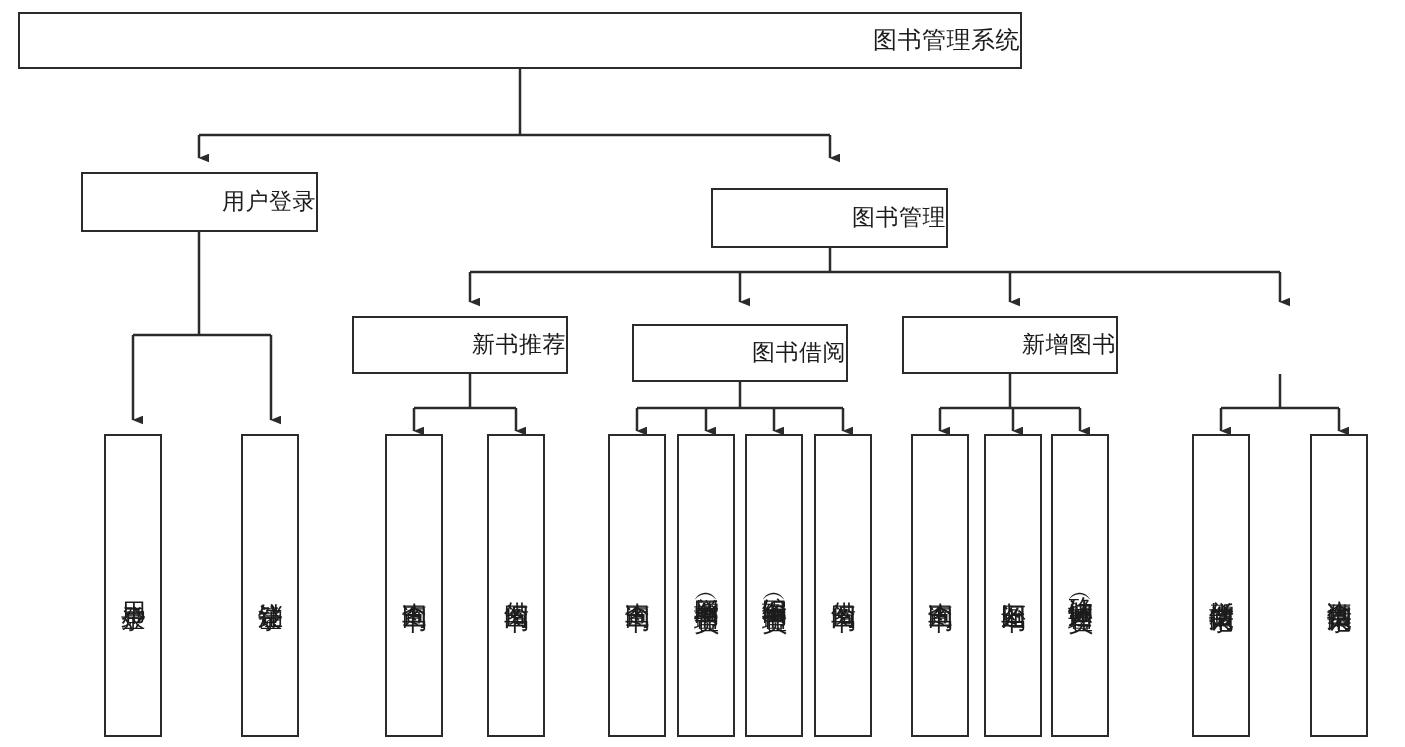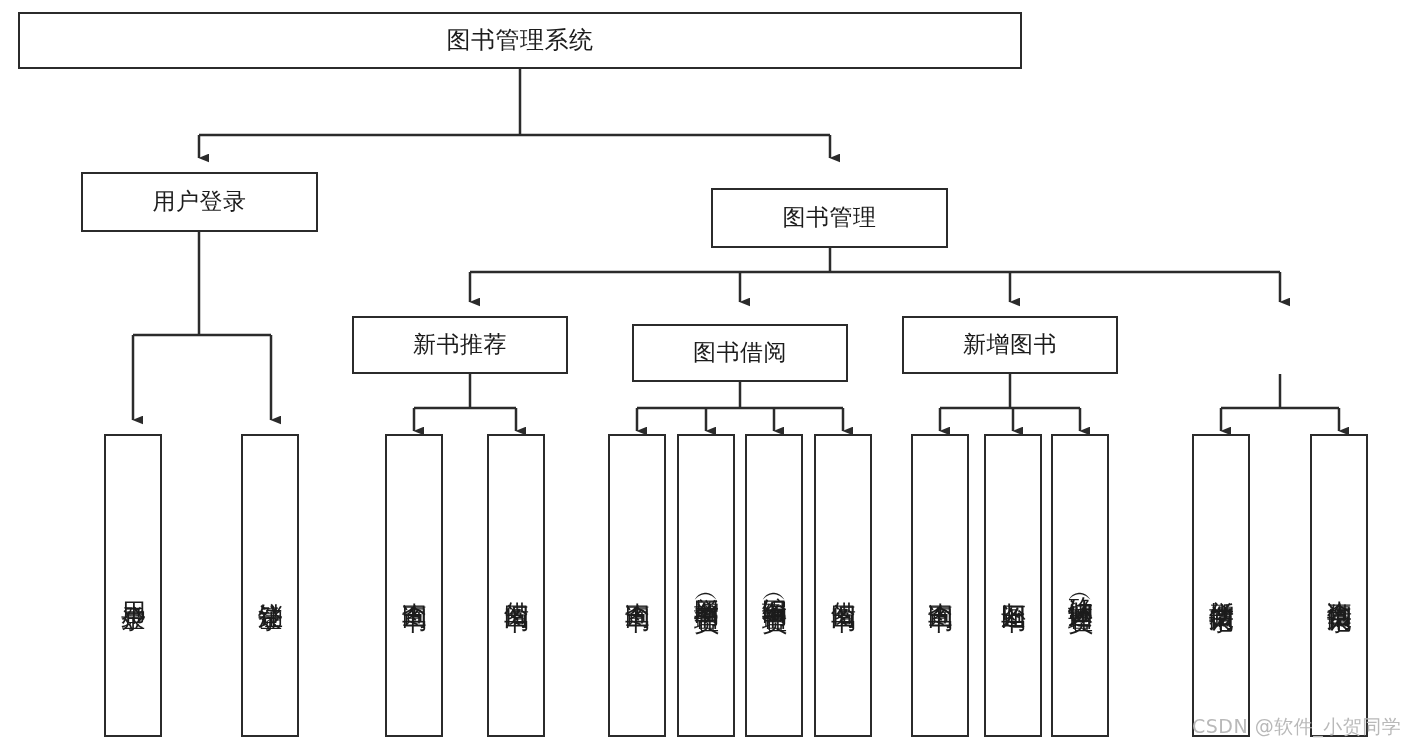--- a/index.html
+++ b/index.html
@@ -33,7 +33,7 @@
     color: #1c1c1c;
     display: flex;
     align-items: center;
-    justify-content: center;
+    justify-content: flex-end;
     text-align: center;
   }
   .node.horiz .label {

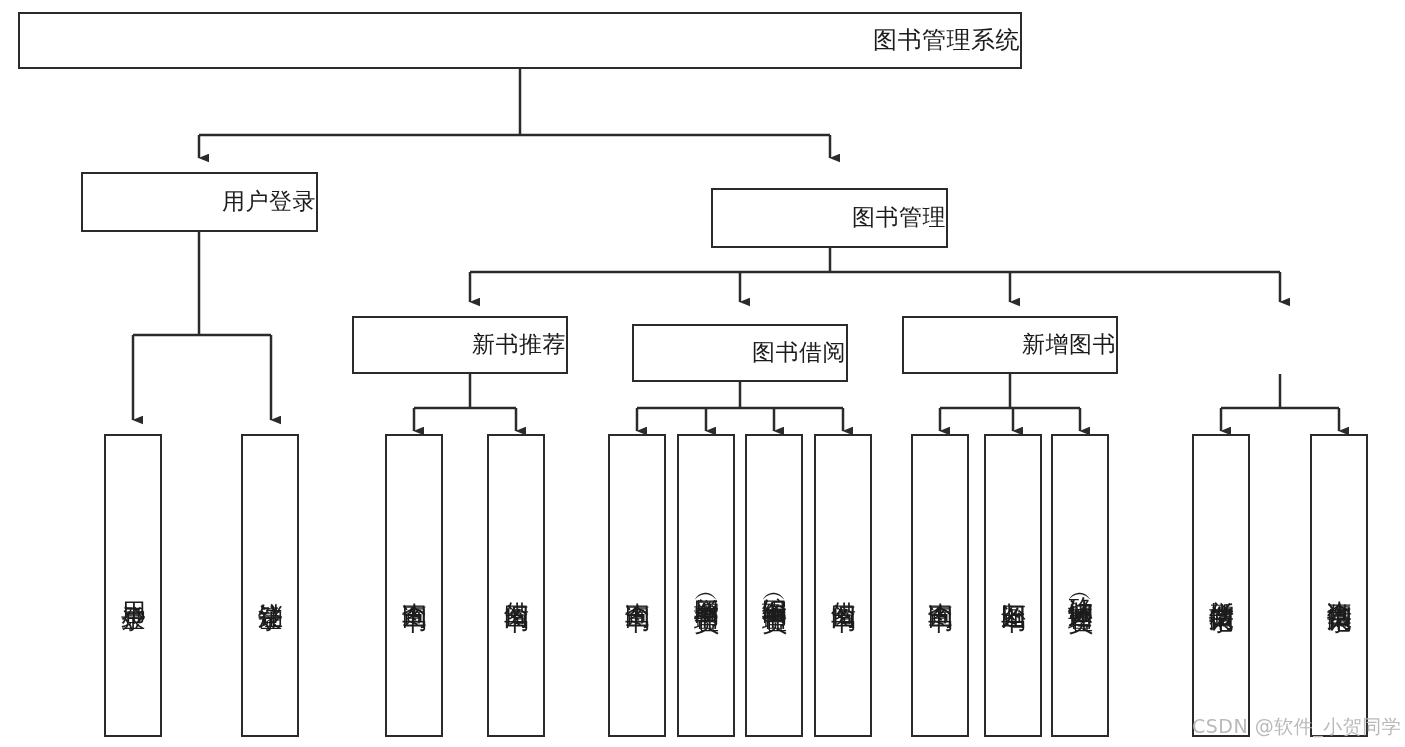--- a/index.html
+++ b/index.html
@@ -185,7 +185,6 @@
     <span class="label">查询借阅记录</span>
   </div>
 
-  <div class="watermark" style="left:1192px; top:714px;">CSDN @软件_小贺同学</div>
 
 </div>
 

